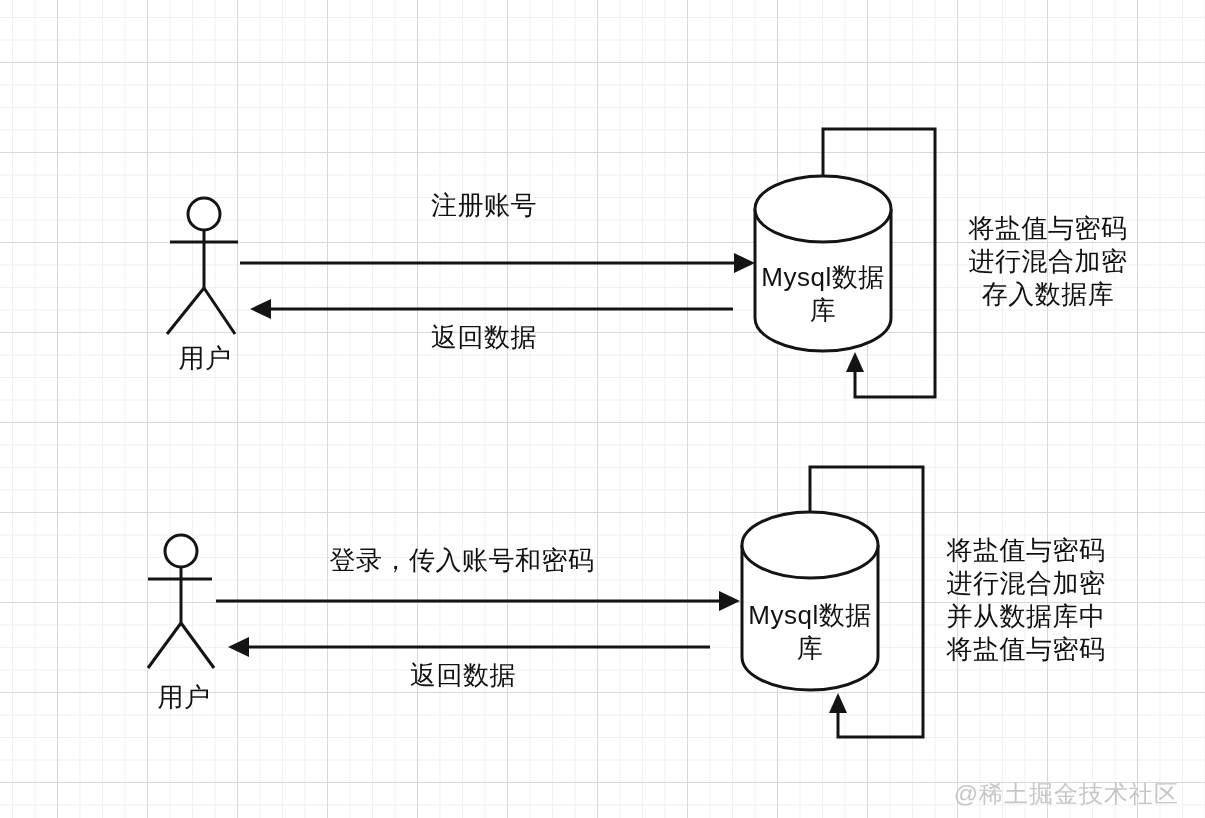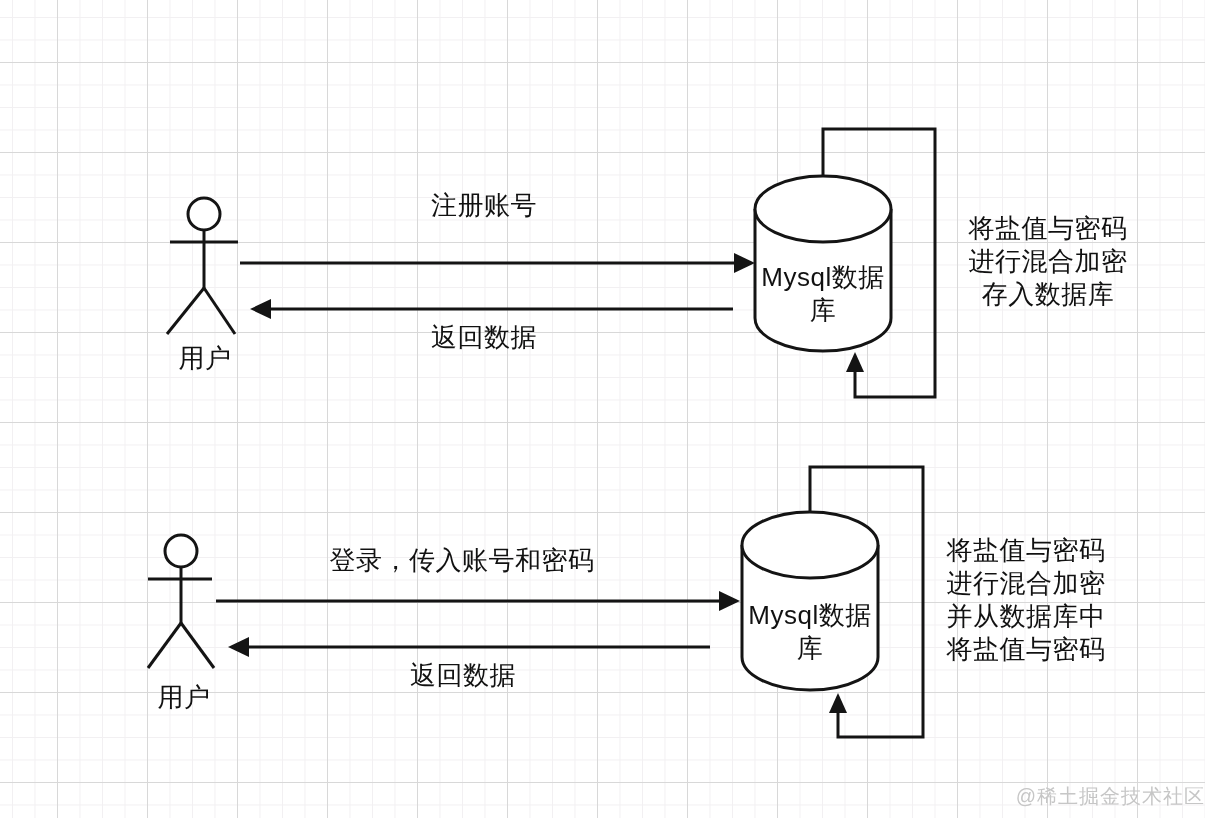--- a/index.html
+++ b/index.html
@@ -32,9 +32,9 @@
   }
   .watermark {
     position: absolute;
-    right: 0;
+    right: 26px;
     bottom: 8px;
-    font-size: 20px;
+    font-size: 24px;
     color: #c6c6c6;
     letter-spacing: 1px;
   }

